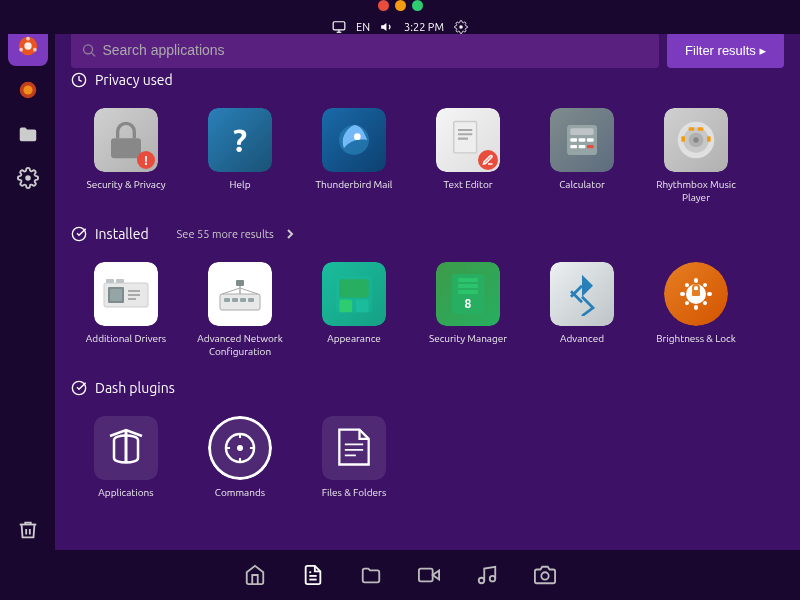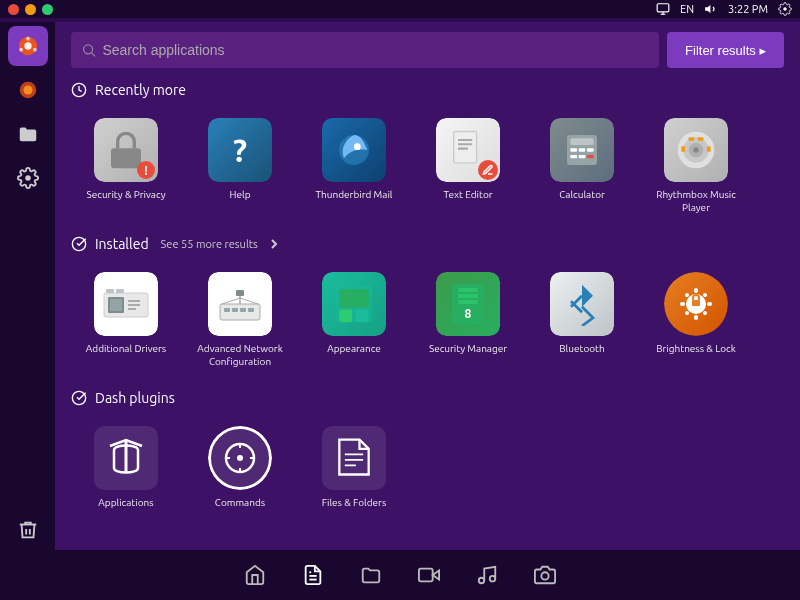--- a/index.html
+++ b/index.html
@@ -17,13 +17,14 @@
     #topbar {
       position: absolute;
       top: 0; left: 0; right: 0;
-      height: 18px;
+      height: 34px;
       background: #1a0730;
       display: flex;
       align-items: center;
       justify-content: space-between;
       padding: 0 8px;
       z-index: 100;
+      flex-direction: column;
     }
 
     #topbar-left {

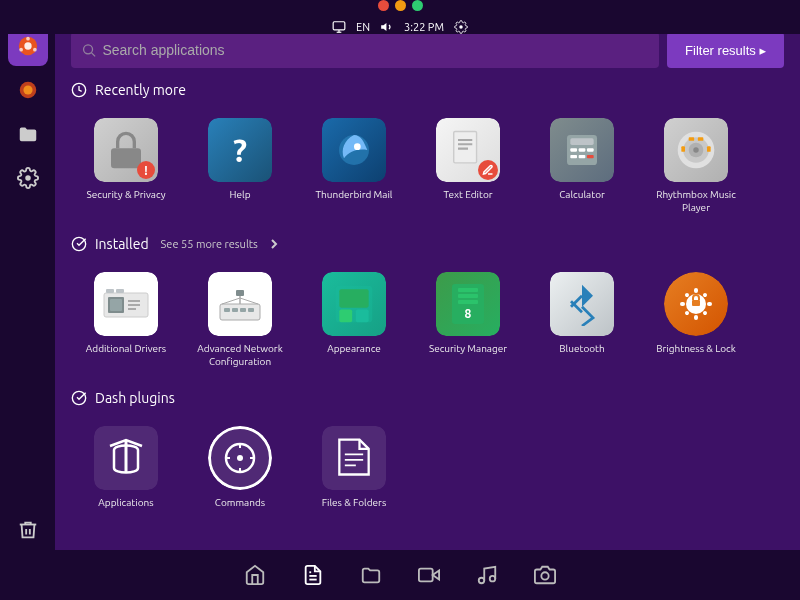--- a/index.html
+++ b/index.html
@@ -96,7 +96,7 @@
       display: flex;
       align-items: center;
       gap: 8px;
-      margin-bottom: 14px;
+      margin-bottom: 4px;
     }
 
     #search-input-wrap {

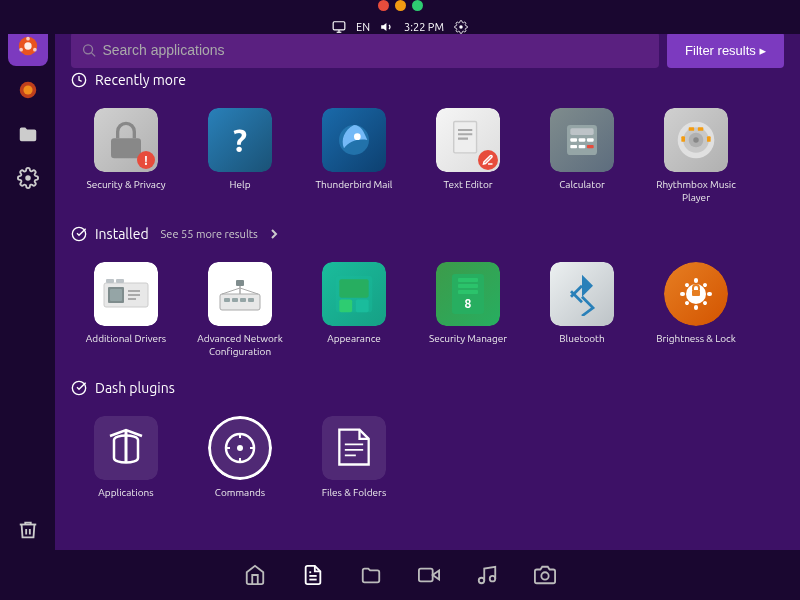--- a/index.html
+++ b/index.html
@@ -312,7 +312,7 @@
       <circle cx="12" cy="12" r="10"></circle>
       <polyline points="12 6 12 12 16 14"></polyline>
     </svg>
-    <span>Recently more</span>
+    <span>Privacy used</span>
   </div>
 
   <div class="apps-grid" id="recently-used-grid">

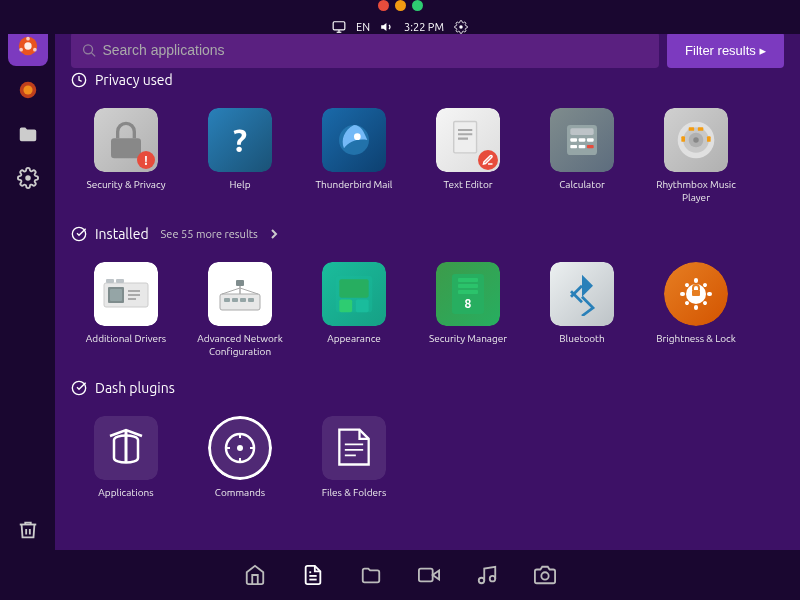--- a/index.html
+++ b/index.html
@@ -153,7 +153,7 @@
     .section-header .see-more {
       font-size: 11px;
       color: #ccc;
-      margin-left: 4px;
+      margin-left: 20px;
     }
 
     .section-header svg {

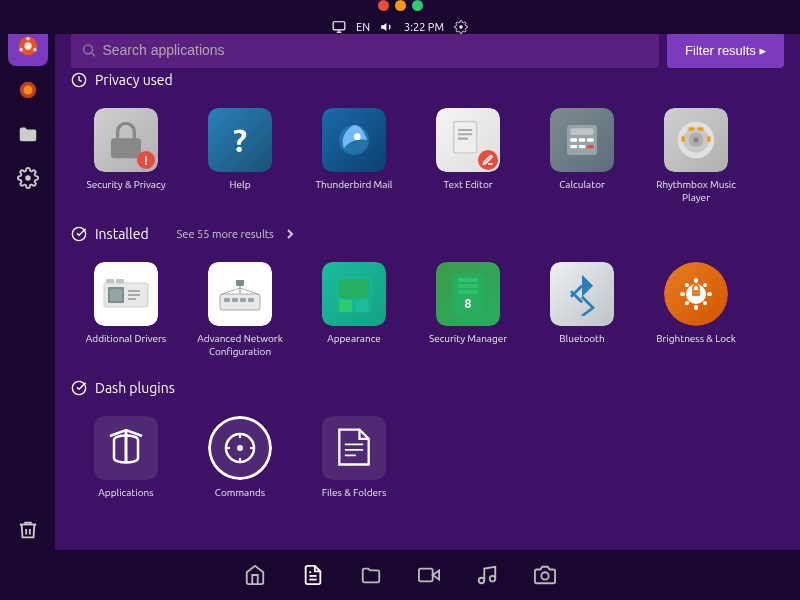--- a/index.html
+++ b/index.html
@@ -489,7 +489,7 @@
         </svg>
       </div>
         </div>
-      <span class="app-label">Bluetooth</span>
+      <span class="app-label">Advanced</span>
     </div>
       <div class="app-item">
       <div class="app-icon" style="background:transparent;border-radius:50%;">

